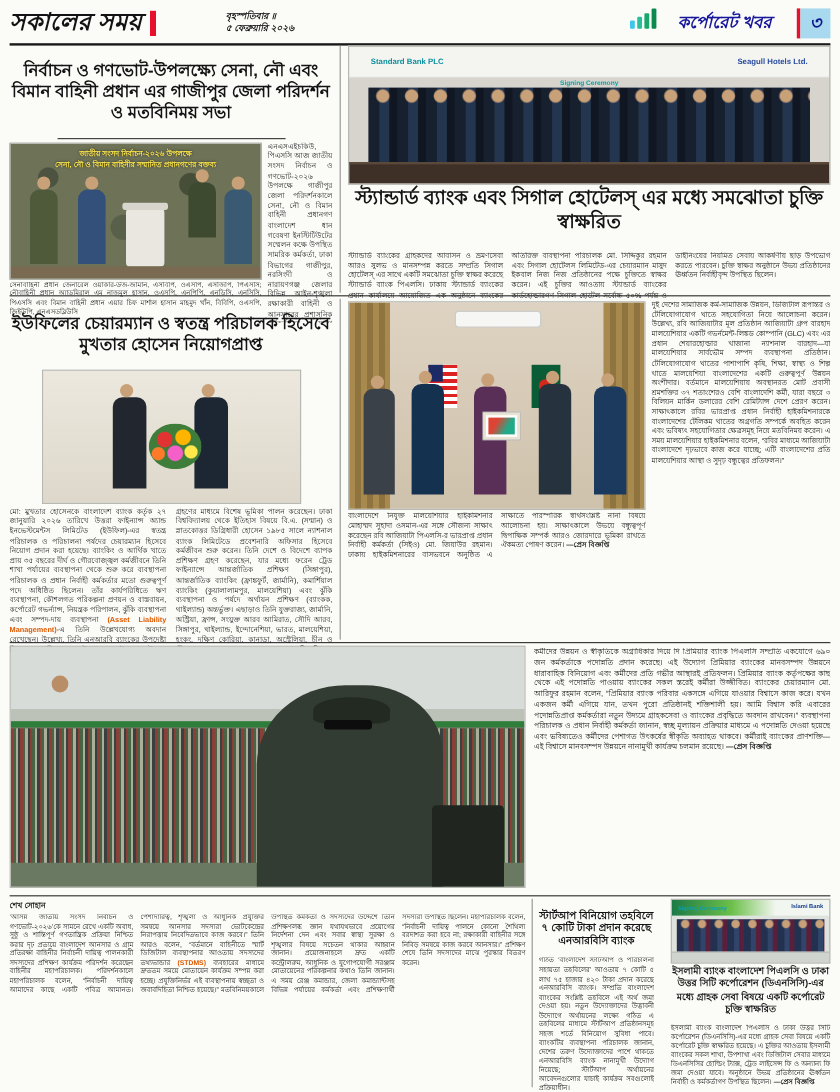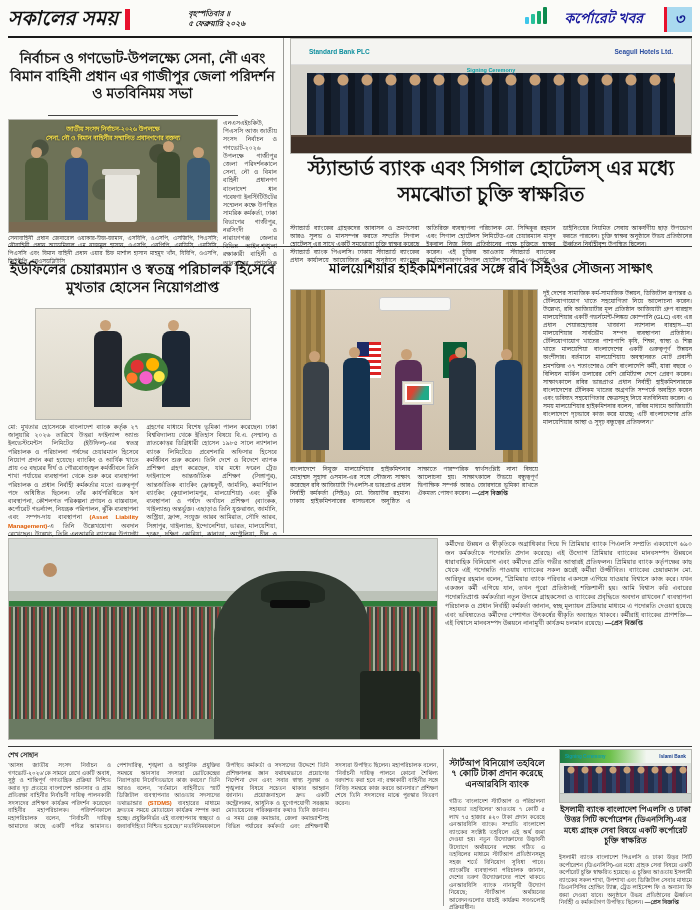--- a/index.html
+++ b/index.html
@@ -66,7 +66,7 @@
       repeating-linear-gradient(90deg,#16202f 0 9px,#243550 9px 17px,#101722 17px 24px);
     background-size:24px 100%,24px 100%;}
   .sb-table{position:absolute;left:0;right:0;bottom:0;height:16px;background:#3f3027;border-top:2px solid #5a483a;}
-  .a2-h{font-size:20px;margin-top:2px;}
+  .a2-h{font-size:16px;margin-top:2px;}
   .a2-body{columns:3;column-gap:7px;height:44px;font-size:6.0px;margin-top:2px;}
   
   .a3-h{font-size:14px;}

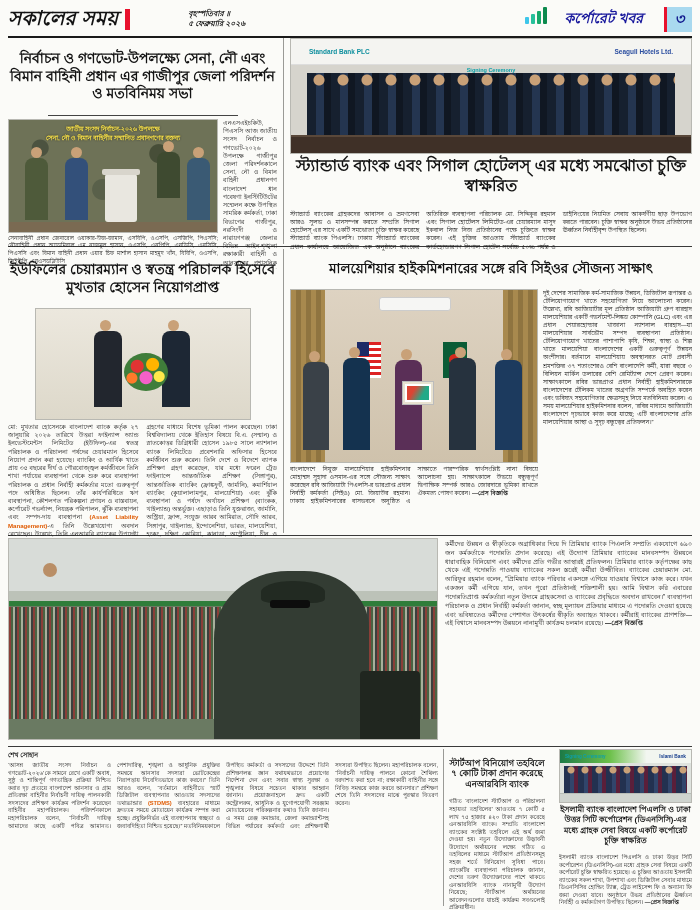--- a/index.html
+++ b/index.html
@@ -229,7 +229,6 @@
     </section>
 
     <section class="colR">
-      <h2 class="h-c a4-h">মালয়েশিয়ার হাইকমিশনারের সঙ্গে রবি সিইওর সৌজন্য সাক্ষাৎ</h2>
       <div class="a4-content">
         <div class="a4-left">
           <figure class="photo photo-robi" style="margin:0">

